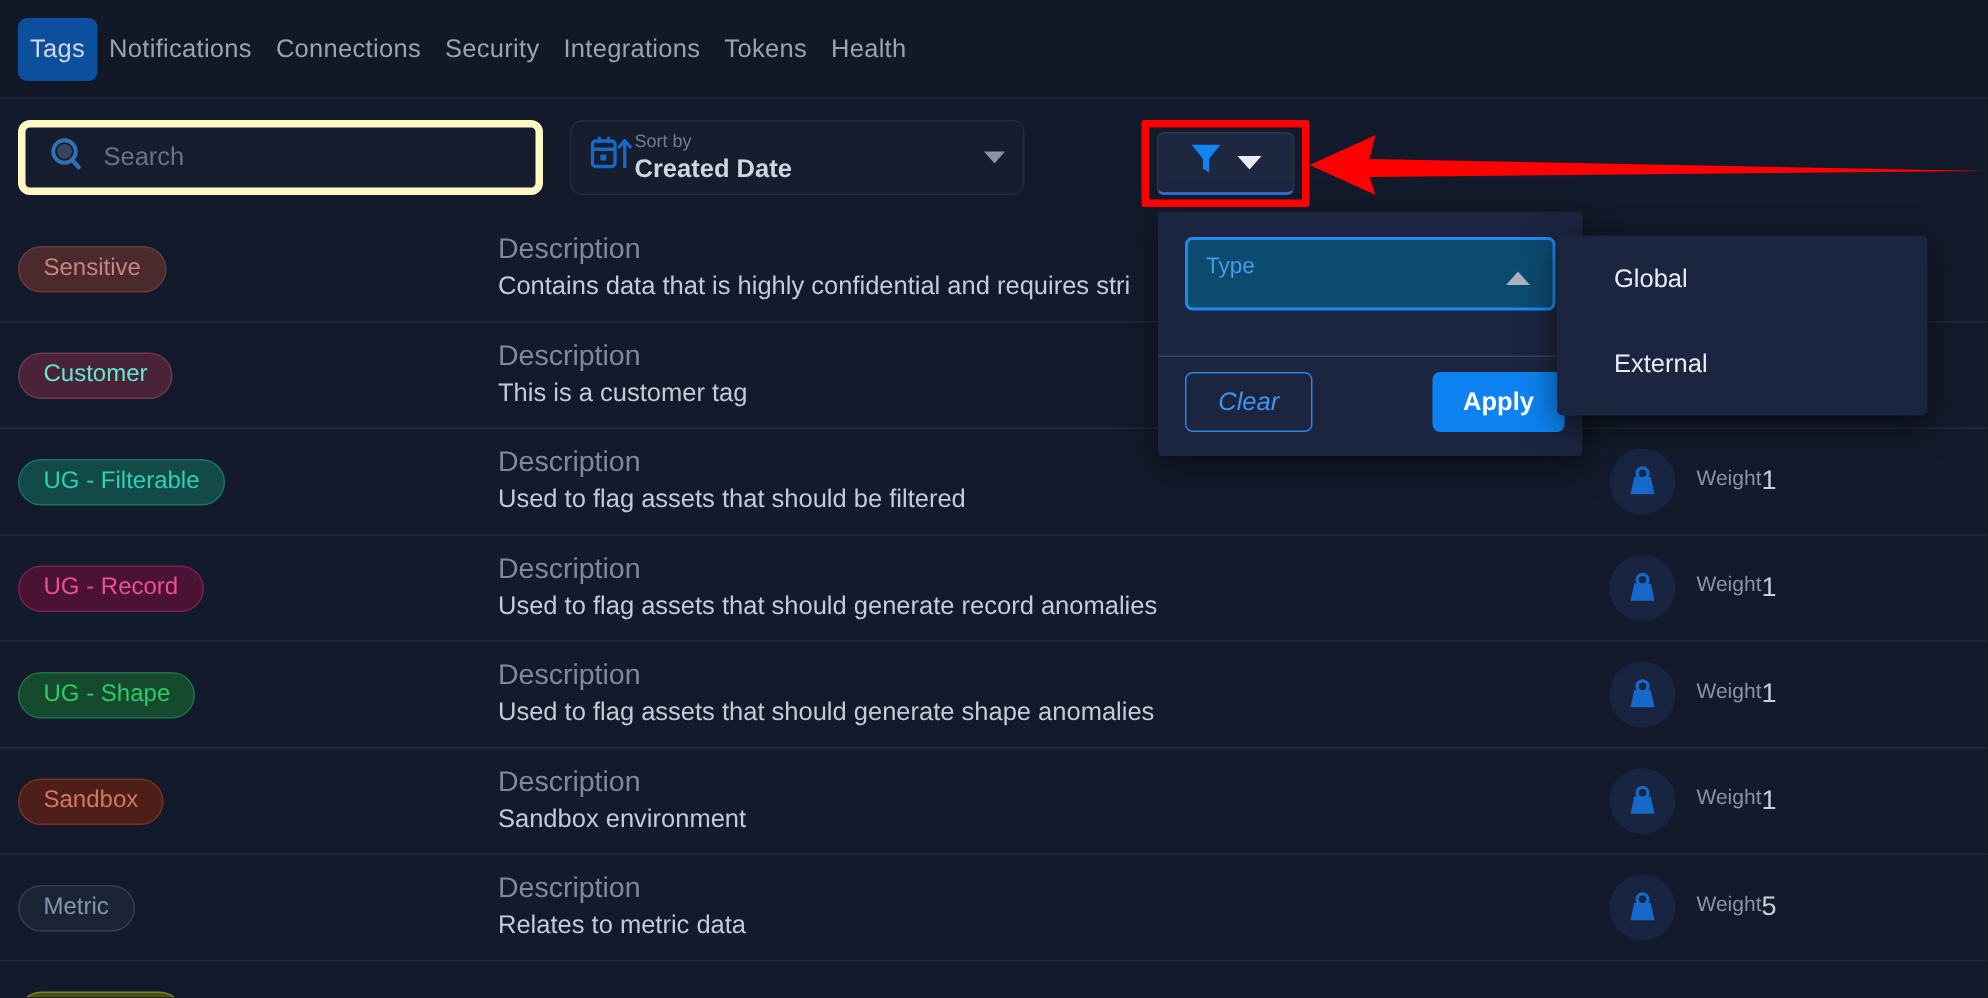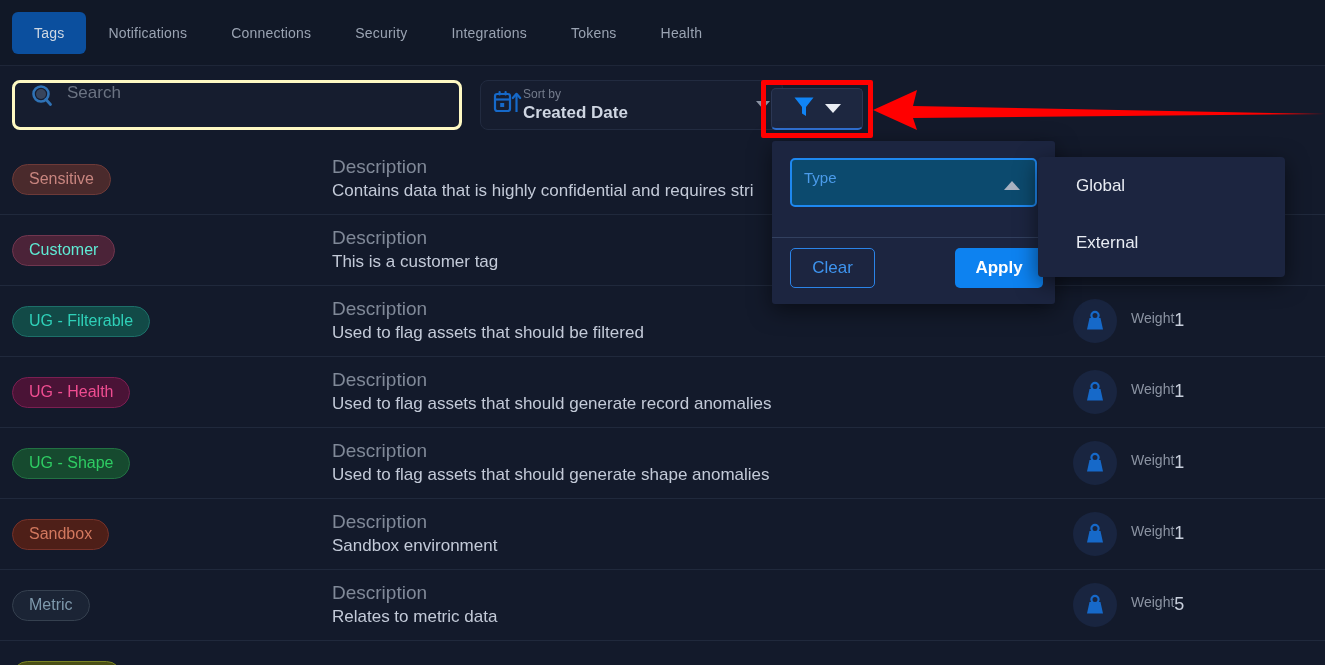--- a/index.html
+++ b/index.html
@@ -20,8 +20,8 @@
   }
   .tab {
     height: 42px; display: flex; align-items: center; justify-content: center;
-    padding: 0 22px; border-radius: 6px;
-    color: #9aa3b2; font-size: 14px; letter-spacing: .2px;
+    padding: 0 8px; border-radius: 6px;
+    color: #9aa3b2; font-size: 17px; letter-spacing: .2px;
     cursor: pointer; white-space: nowrap;
   }
   .tab.active { background: #0b4f9e; color: #cfd8e3; }

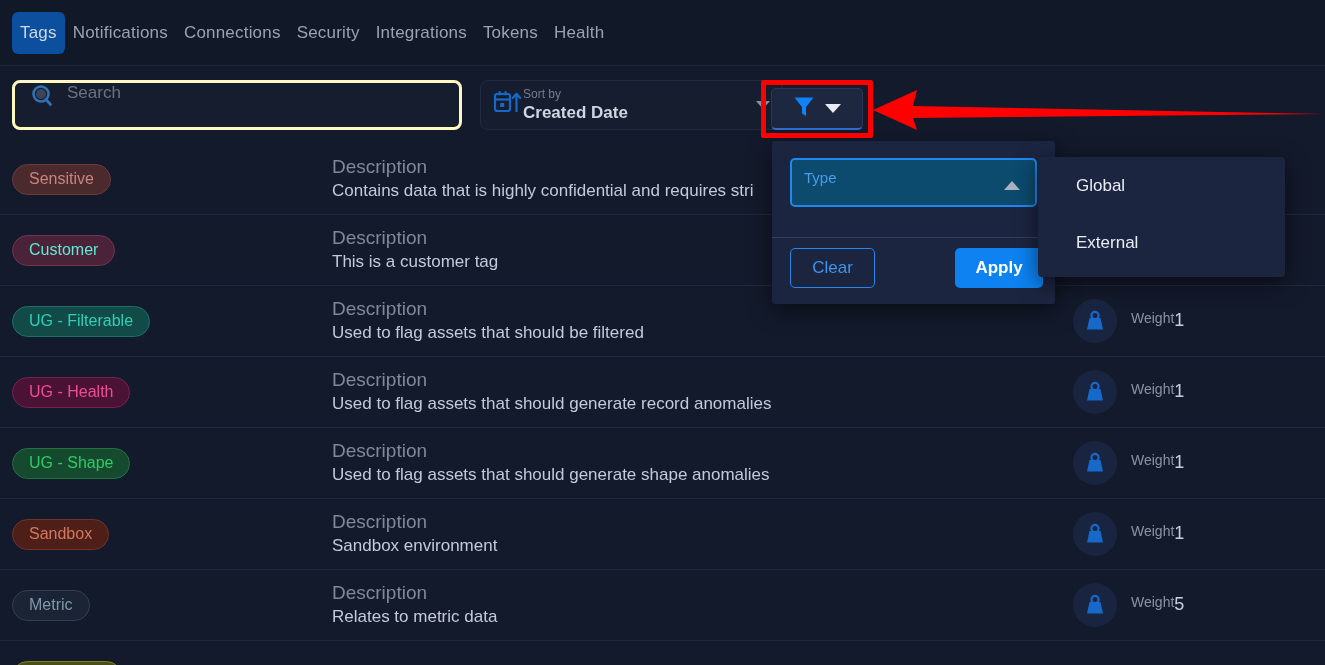--- a/index.html
+++ b/index.html
@@ -33,9 +33,9 @@
     display: flex; align-items: center; padding: 0 12px; gap: 18px;
   }
   .search-box {
-    width: 450px; height: 50px; background: #161d2f;
-    border: 3px solid #fef9c3; border-radius: 8px;
-    display: flex; align-items: flex-start; padding: 0 14px; gap: 12px;
+    width: 350px; height: 50px; background: #161d2f;
+    border: 5px solid #fef9c3; border-radius: 8px;
+    display: flex; align-items: center; padding: 0 14px; gap: 12px;
   }
   .search-input {
     flex: 1; background: transparent; border: 0; outline: none;

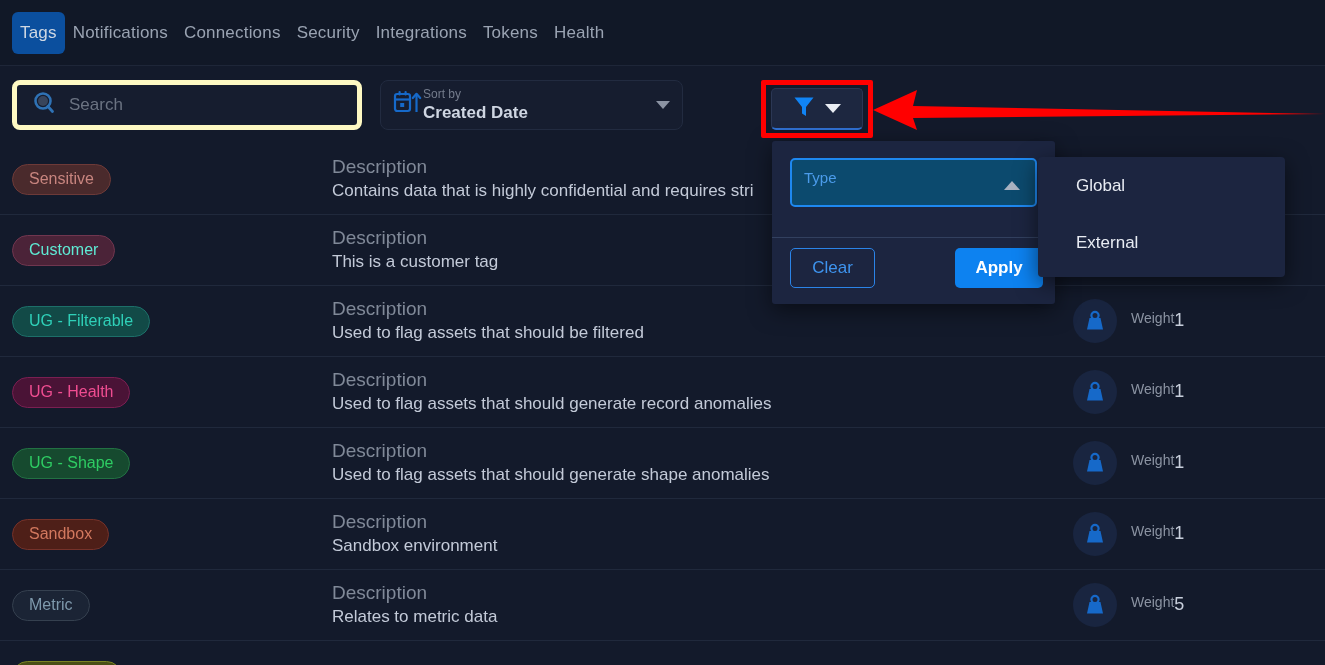--- a/index.html
+++ b/index.html
@@ -105,6 +105,7 @@
     background: transparent; border: 1px solid #2b84e8; border-radius: 5px;
     color: #3e94ee; font-size: 17px; font-family: "Liberation Sans", sans-serif;
     cursor: pointer;
+    font-style: italic;
   }
   .btn-apply {
     position: absolute; left: 183px; top: 107px; width: 88px; height: 40px;

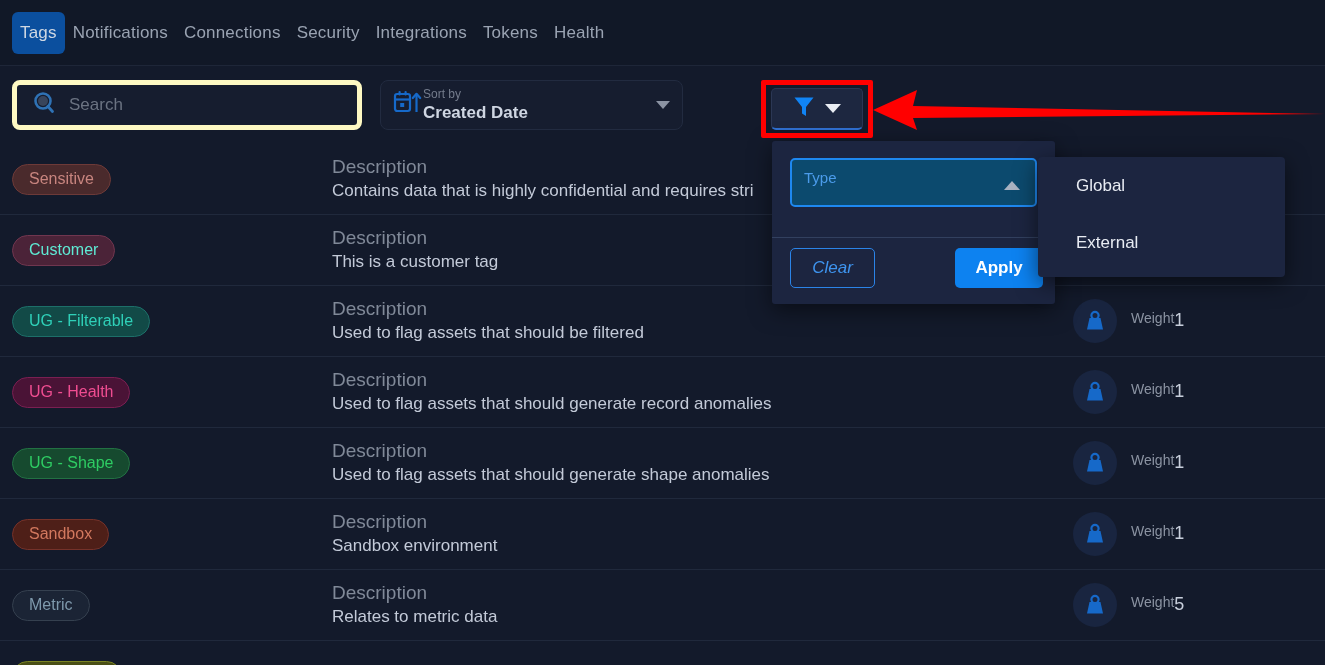--- a/index.html
+++ b/index.html
@@ -279,7 +279,7 @@
       </div>
       <div class="row">
         <div class="col-tag">
-          <span class="tag-chip" style="color: rgb(239, 77, 145); background: rgb(74, 19, 54); border-color: rgb(123, 31, 82);">UG - Health</span>
+          <span class="tag-chip" style="color: rgb(239, 77, 145); background: rgb(74, 19, 54); border-color: rgb(123, 31, 82);">UG - Record</span>
         </div>
         <div class="col-desc">
           <div class="desc-label">Description</div>

